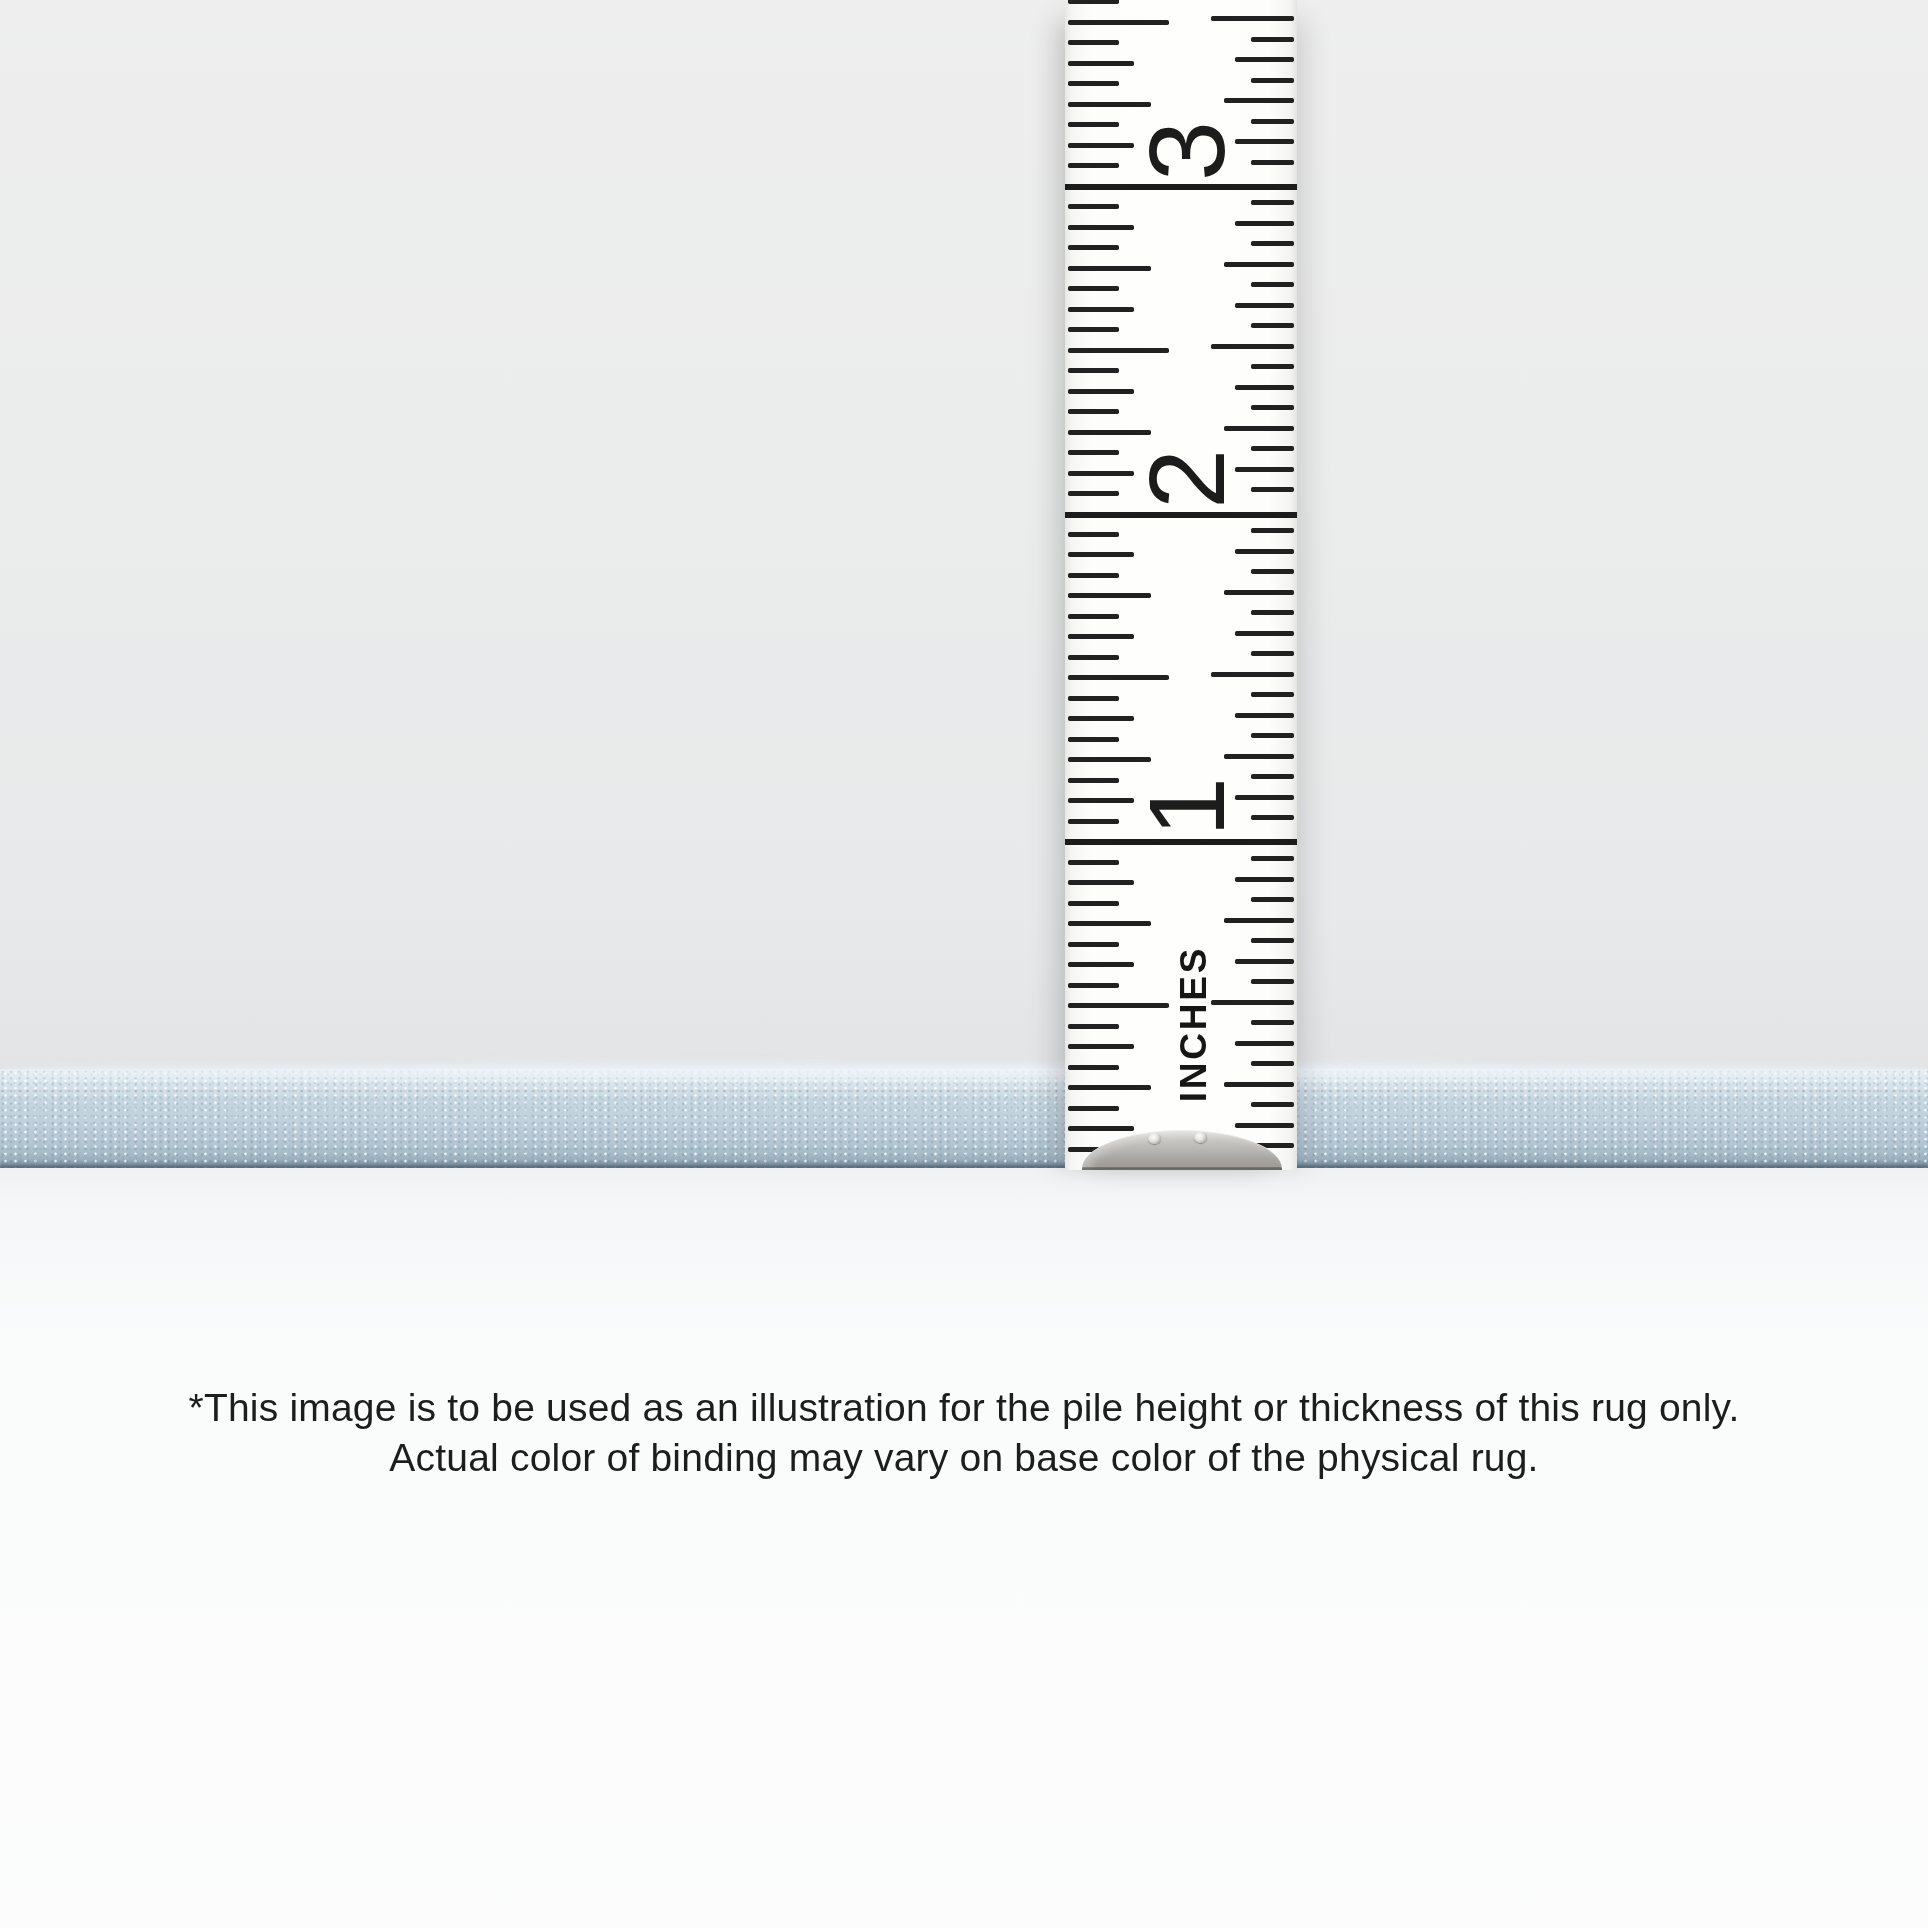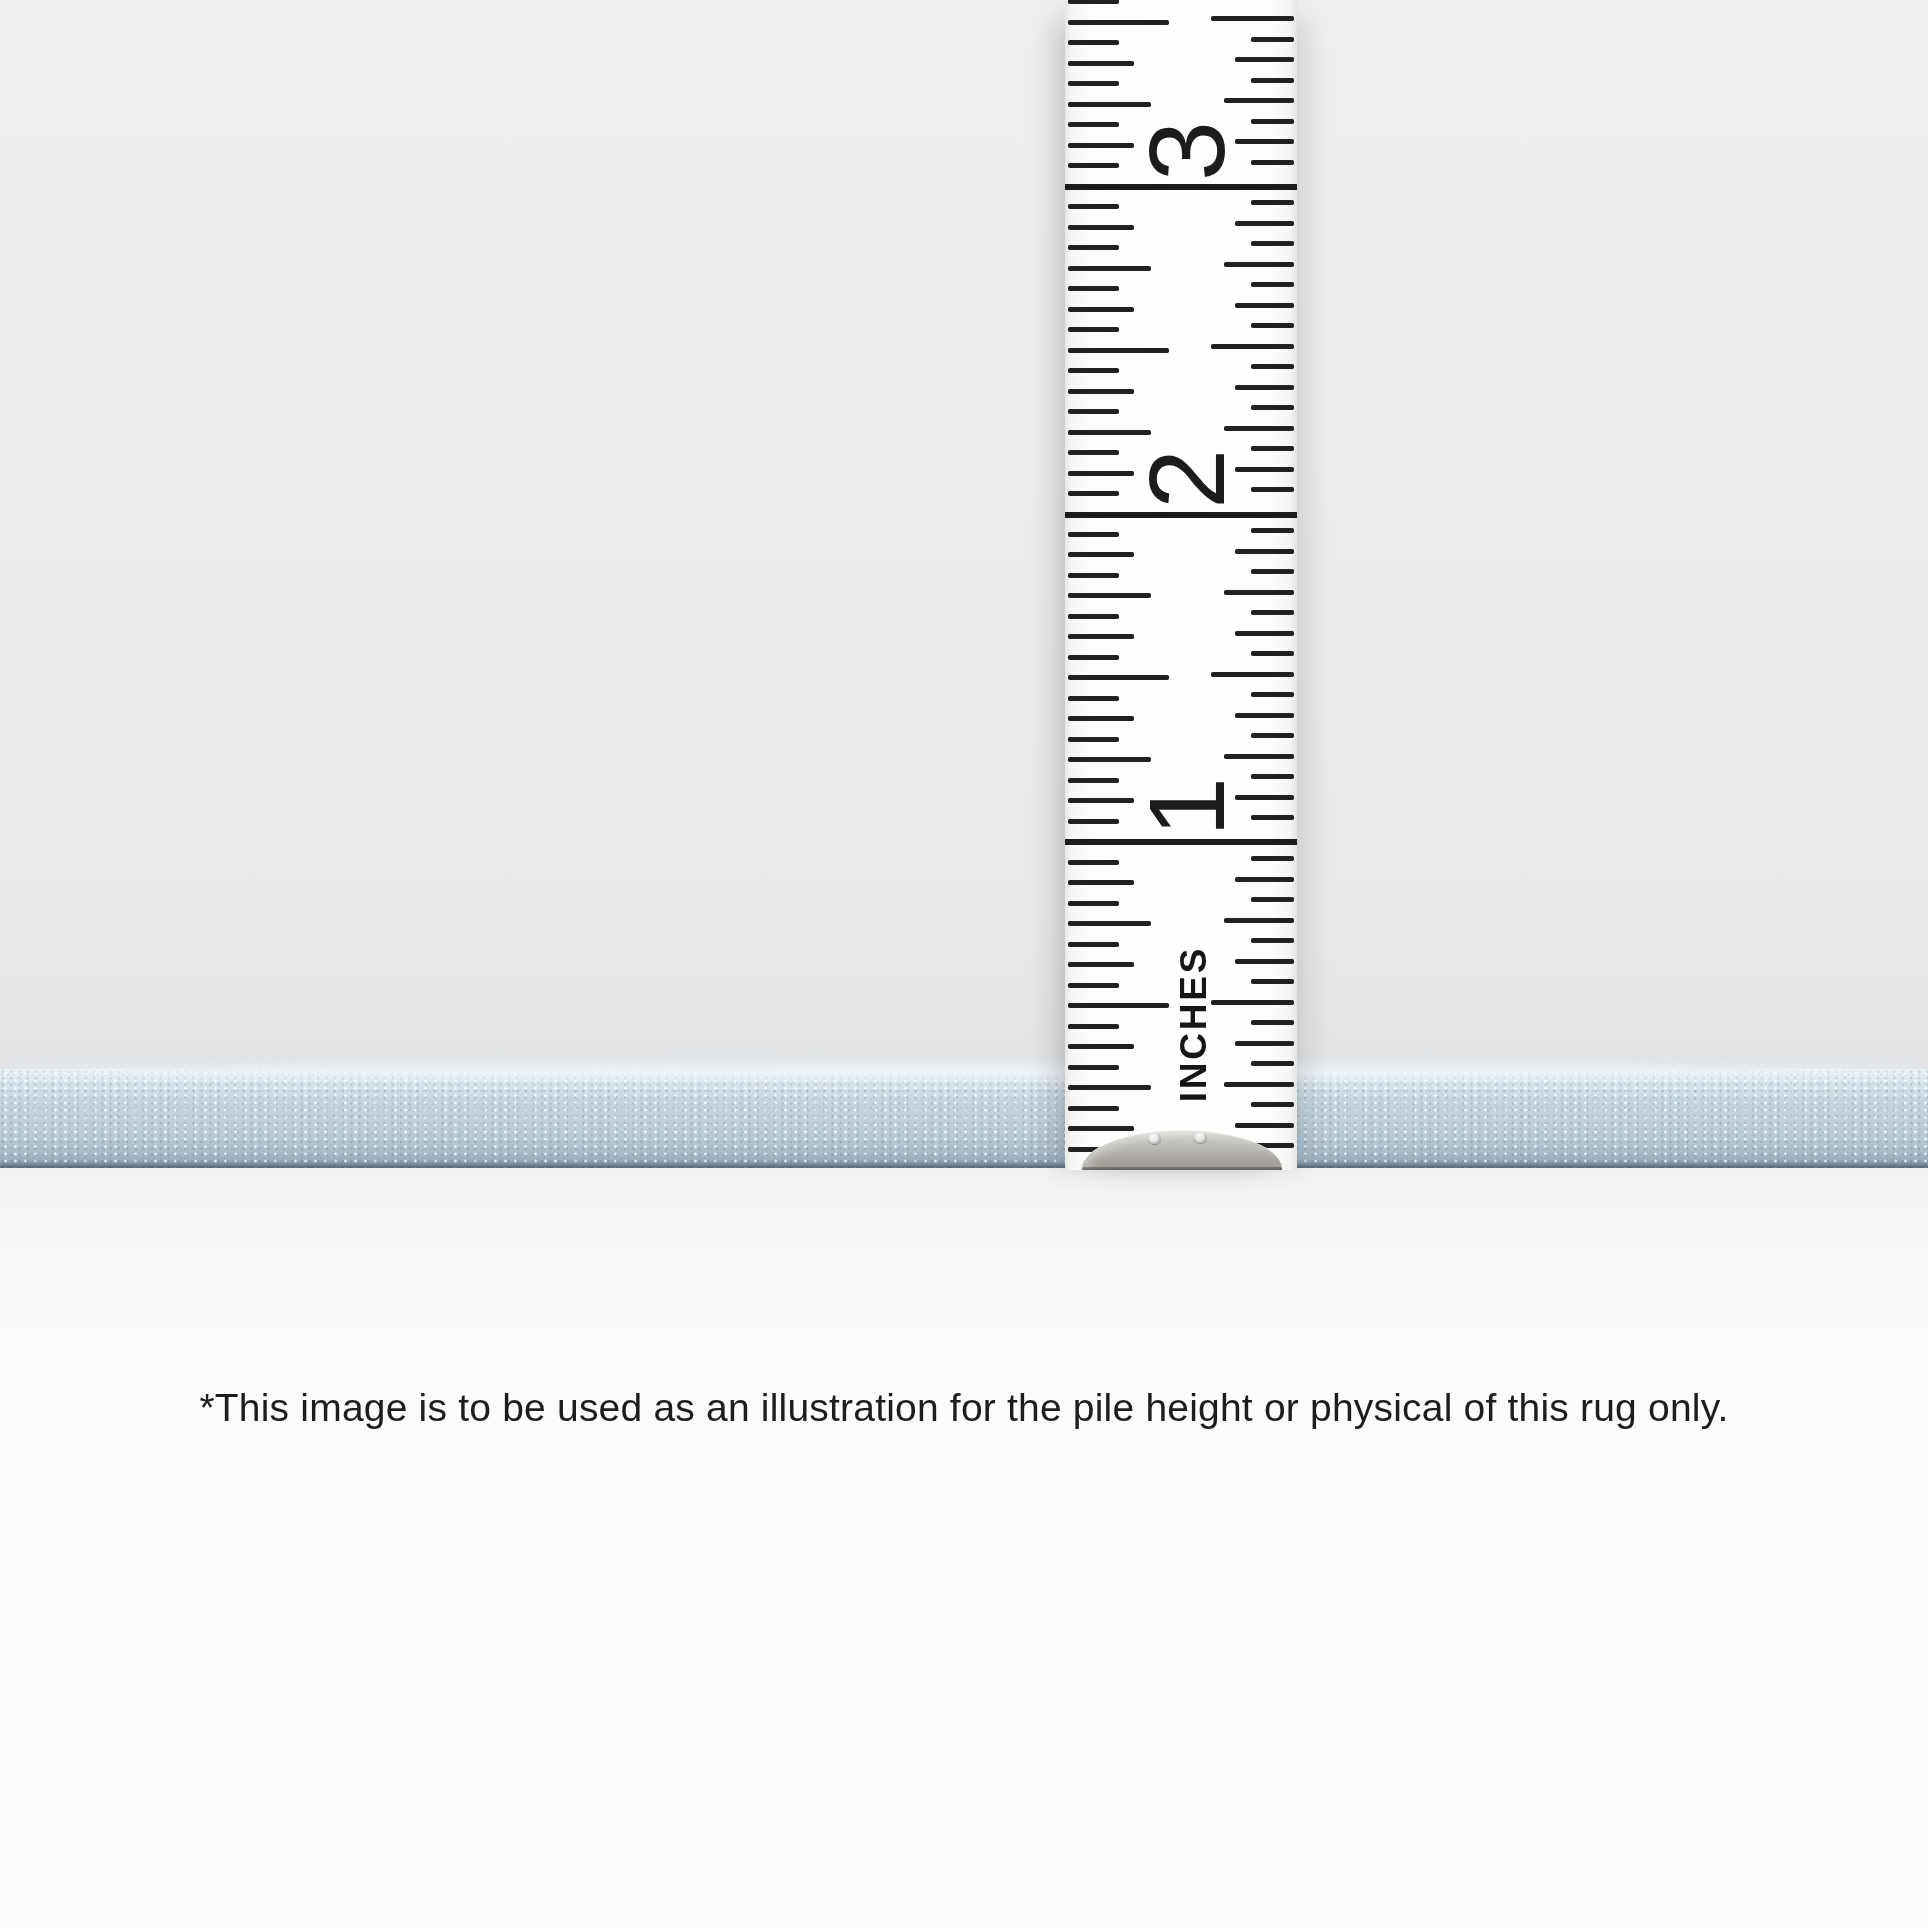--- a/index.html
+++ b/index.html
@@ -221,7 +221,7 @@
   </div>
 
   <div class="caption">
-    <div>*This image is to be used as an illustration for the pile height or physical of this rug only.</div>
+    <div>*This image is to be used as an illustration for the pile height or thickness of this rug only.</div>
   </div>
 
 </div>

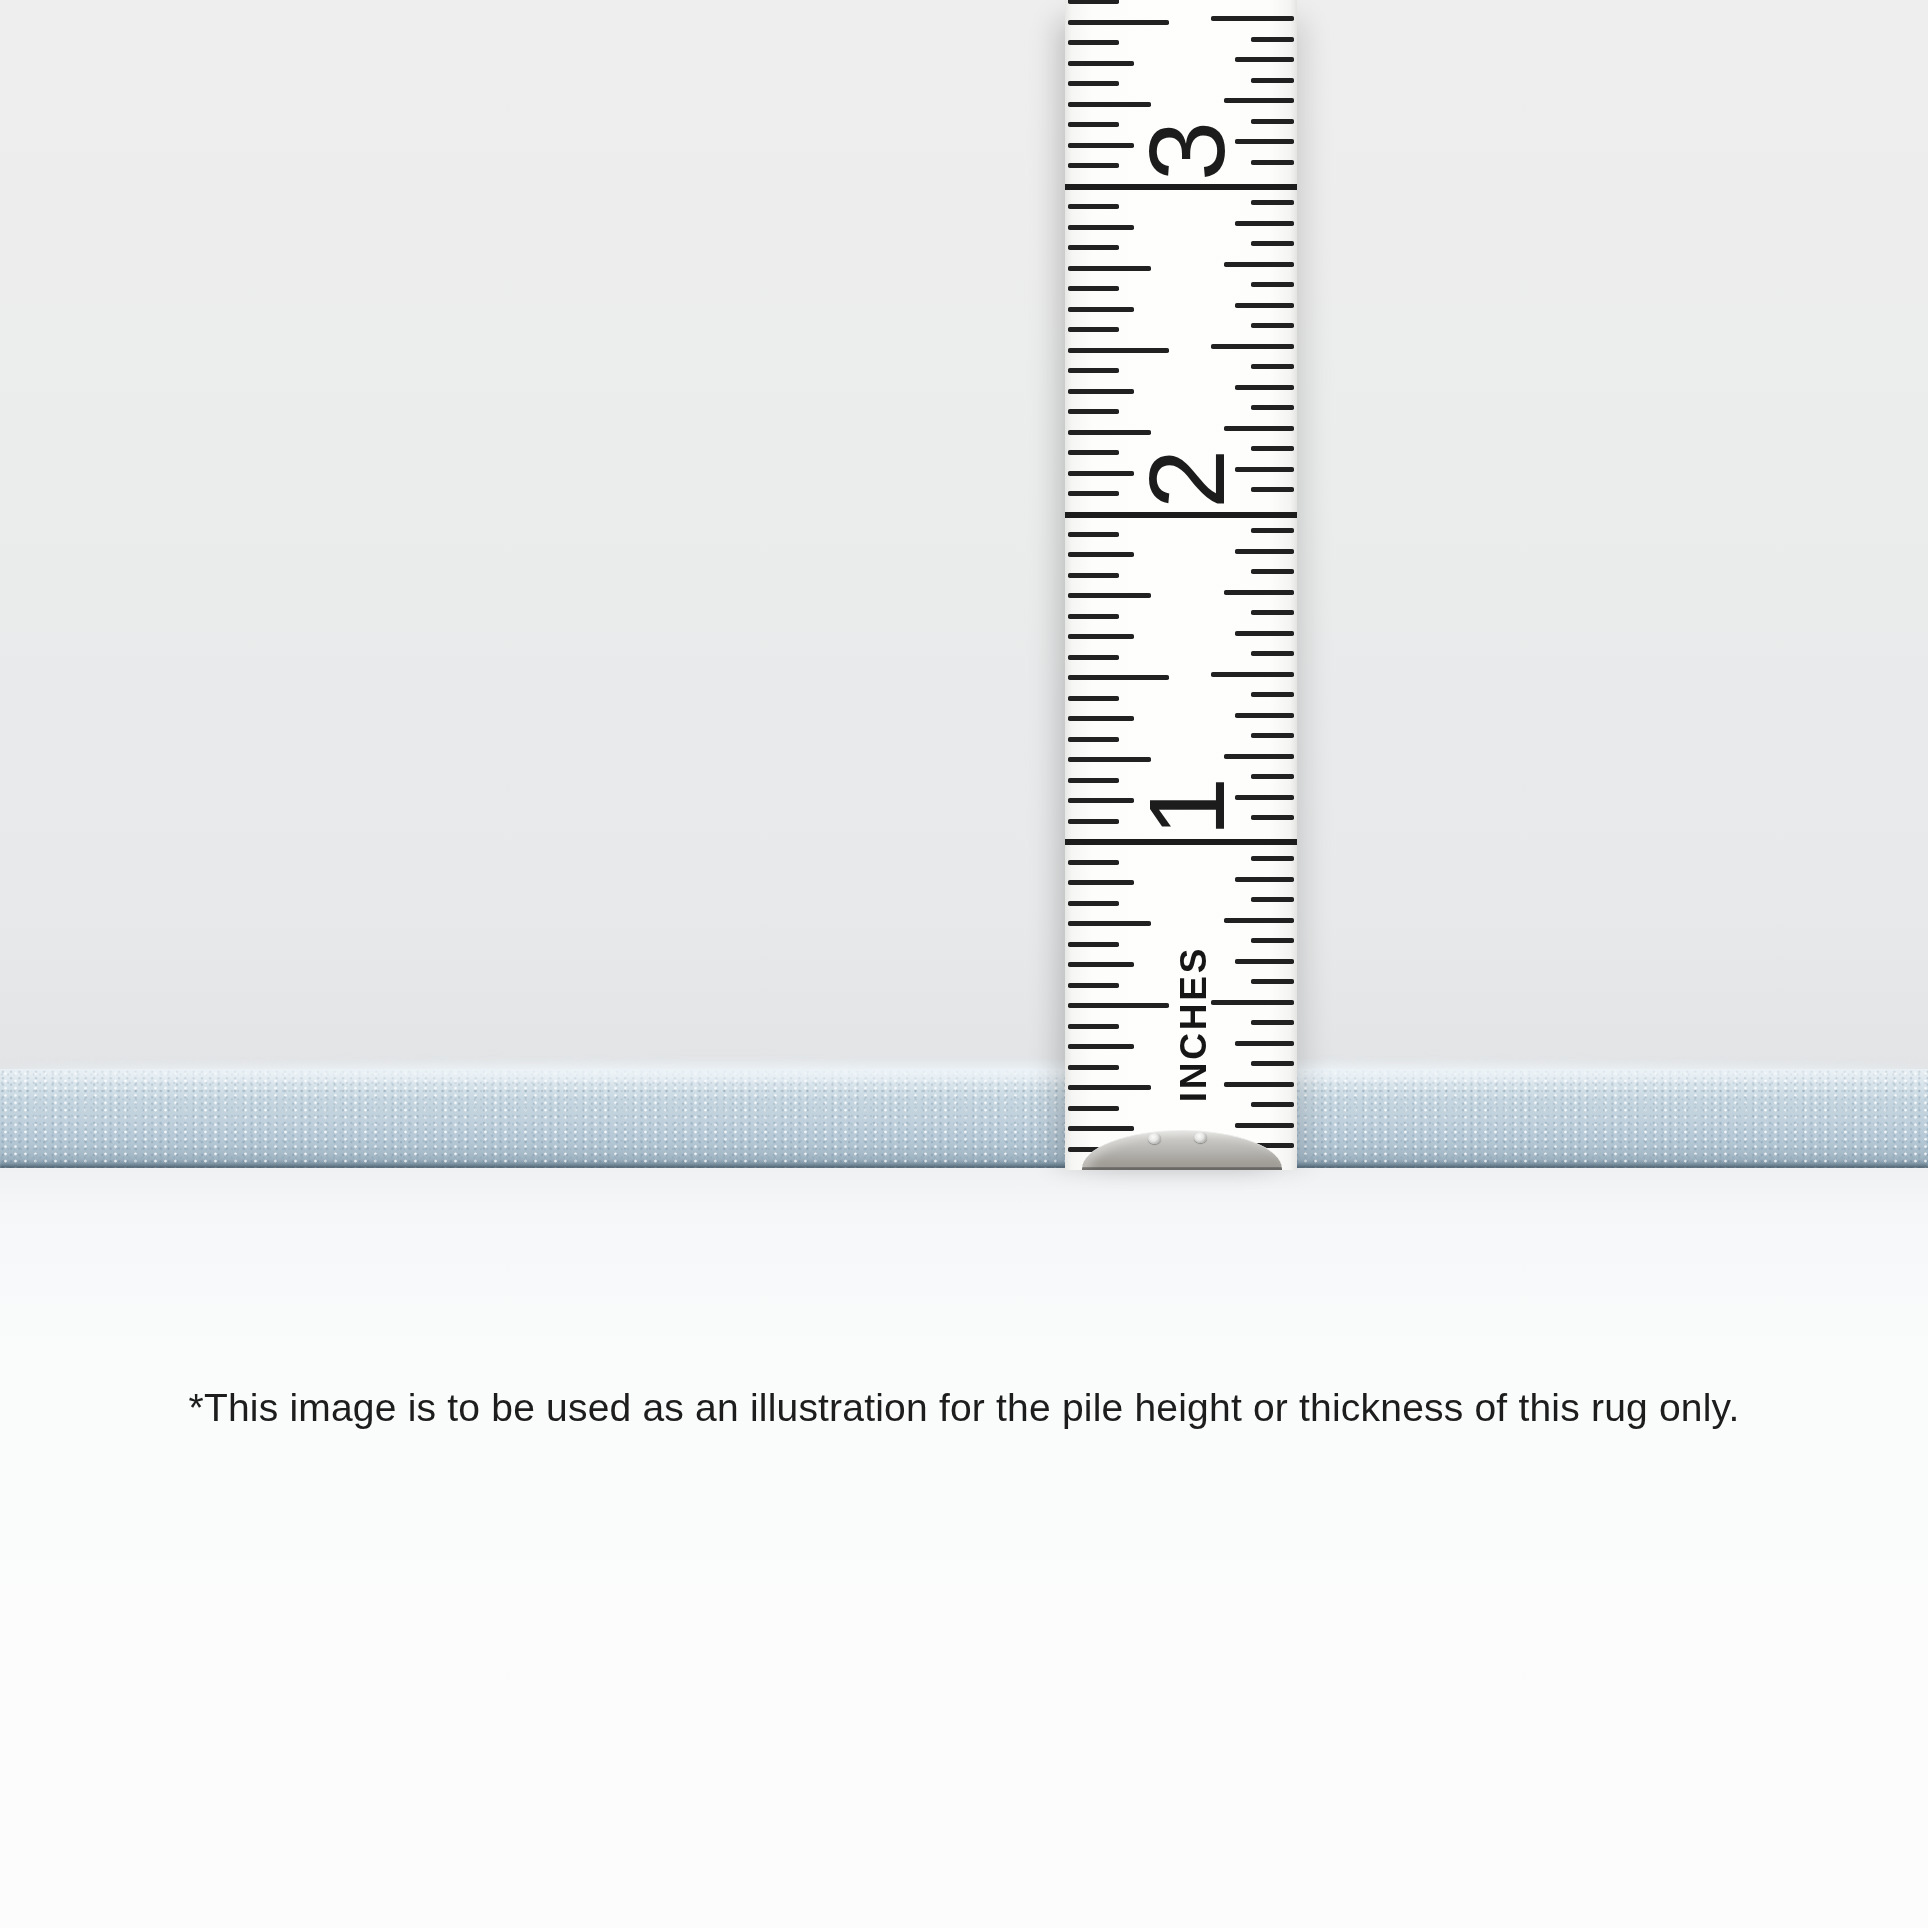--- a/index.html
+++ b/index.html
@@ -222,6 +222,7 @@
 
   <div class="caption">
     <div>*This image is to be used as an illustration for the pile height or thickness of this rug only.</div>
+    <div>Actual color of binding may vary on base color of the physical rug.</div>
   </div>
 
 </div>

